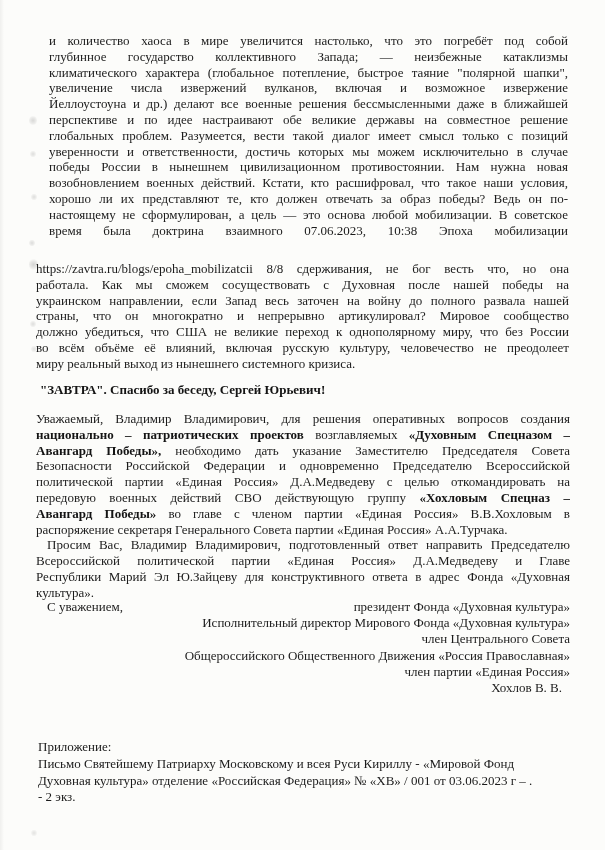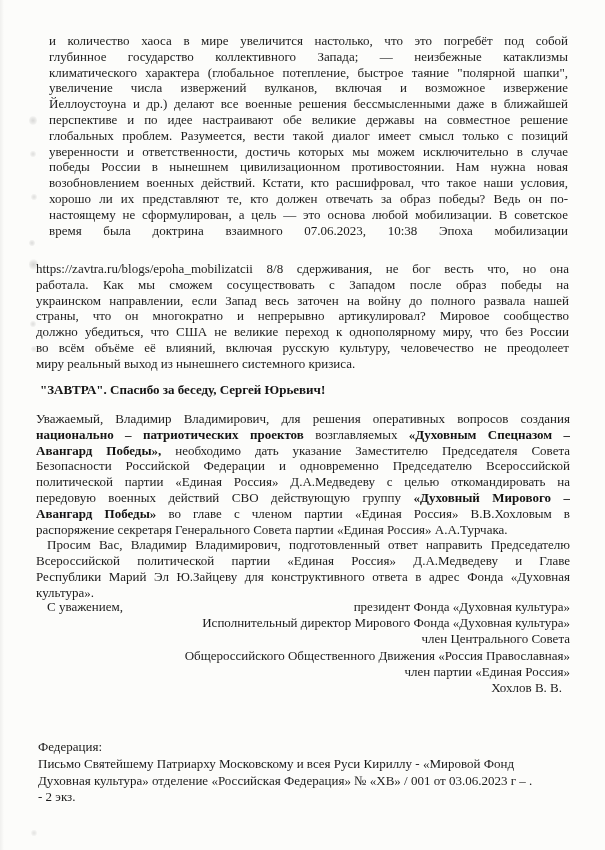--- a/index.html
+++ b/index.html
@@ -56,7 +56,7 @@
     </div>
     <div class="block" style="top: 249px; left: 36px; right: 36px; line-height: 15.8px;">
       <div class="line just" style="height: 15.8px; margin-top: 12px;">https://zavtra.ru/blogs/epoha_mobilizatcii 8/8 сдерживания, не бог весть что, но она</div>
-      <div class="line just" style="height: 15.8px;">работала. Как мы сможем сосуществовать с Западом после образ победы на</div>
+      <div class="line just" style="height: 15.8px;">работала. Как мы сможем сосуществовать с Духовная после нашей победы на</div>
       <div class="line just" style="height: 15.8px;">украинском направлении, если Запад весь заточен на войну до полного развала нашей</div>
       <div class="line just" style="height: 15.8px;">страны, что он многократно и непрерывно артикулировал? Мировое сообщество</div>
       <div class="line just" style="height: 15.8px;">должно убедиться, что США не великие переход к однополярному миру, что без России</div>

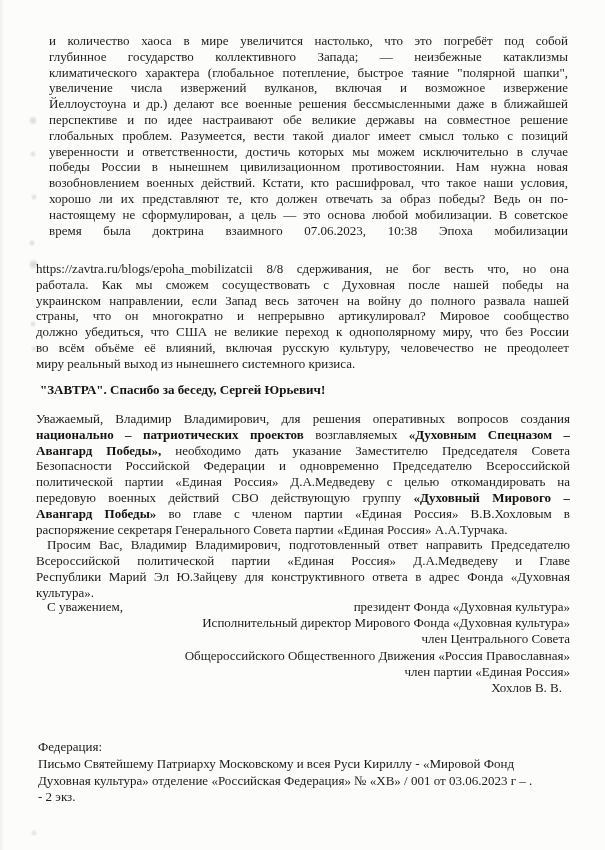--- a/index.html
+++ b/index.html
@@ -72,7 +72,7 @@
       <div class="line just" style="height: 15.8px;"><span class="b">Авангард Победы»,</span><span> необходимо дать указание Заместителю Председателя Совета</span></div>
       <div class="line just" style="height: 15.8px;">Безопасности Российской Федерации и одновременно Председателю Всероссийской</div>
       <div class="line just" style="height: 15.8px;">политической партии «Единая Россия» Д.А.Медведеву с целью откомандировать на</div>
-      <div class="line just" style="height: 15.8px;"><span>передовую военных действий СВО действующую группу </span><span class="b">«Духовный  Мирового –</span></div>
+      <div class="line just" style="height: 15.8px;"><span>передовую военных действий СВО действующую группу </span><span class="b">«Хохловым  Спецназ –</span></div>
       <div class="line just" style="height: 15.8px;"><span class="b">Авангард Победы»</span><span> во главе с членом партии «Единая Россия» В.В.Хохловым в</span></div>
       <div class="line left" style="height: 15.8px;">распоряжение секретаря Генерального Совета партии «Единая Россия» А.А.Турчака.</div>
       <div class="line just" style="height: 15.8px; padding-left: 11px;">Просим Вас, Владимир Владимирович, подготовленный ответ направить  Председателю</div>

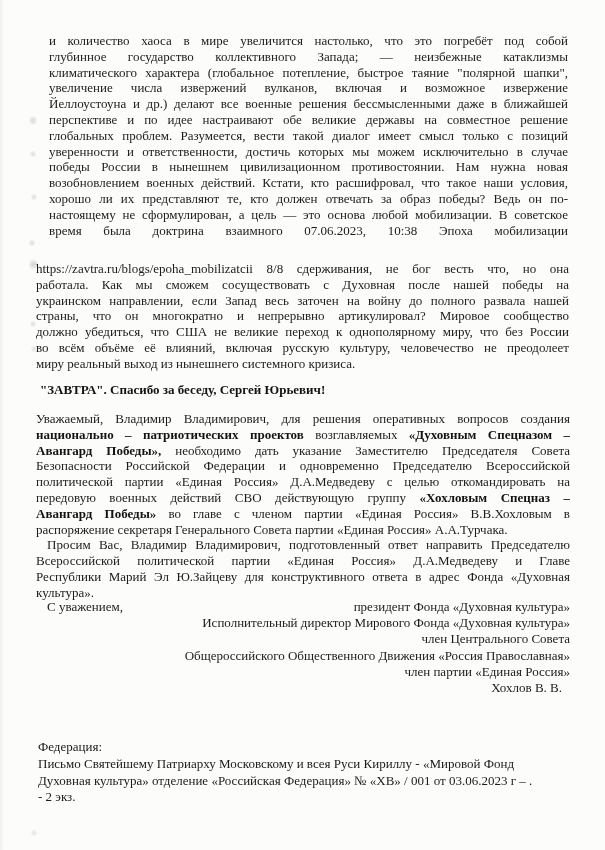--- a/index.html
+++ b/index.html
@@ -92,7 +92,7 @@
       <div class="line right" style="height: 16.2px; padding-right: 8px;">Хохлов В. В.</div>
     </div>
     <div class="block" style="top: 739px; left: 38px; right: 30px; line-height: 16.8px;">
-      <div class="line left" style="height: 16.8px;">Федерация:</div>
+      <div class="line left" style="height: 16.8px;">Приложение:</div>
       <div class="line left" style="height: 16.8px;"> Письмо Святейшему Патриарху Московскому и всея Руси Кириллу  -   «Мировой Фонд</div>
       <div class="line left" style="height: 16.8px;">Духовная  культура» отделение «Российская Федерация» № «ХВ» / 001 от 03.06.2023 г – .</div>
       <div class="line left" style="height: 16.8px;">-   2 экз.</div>

